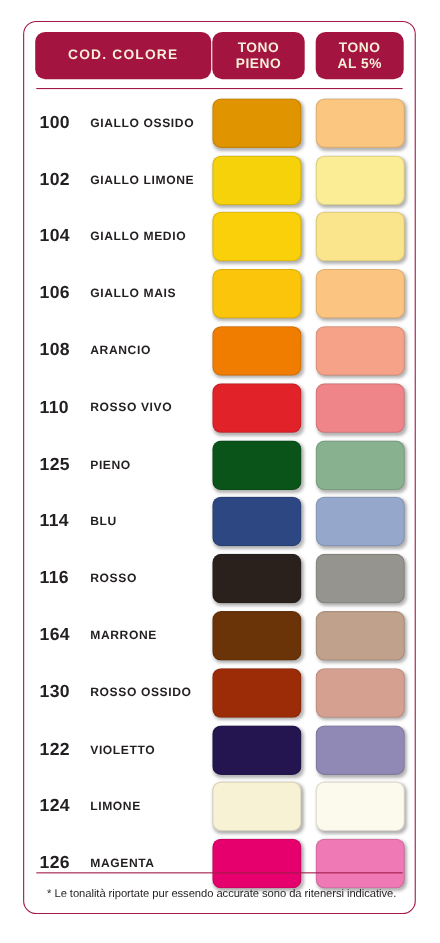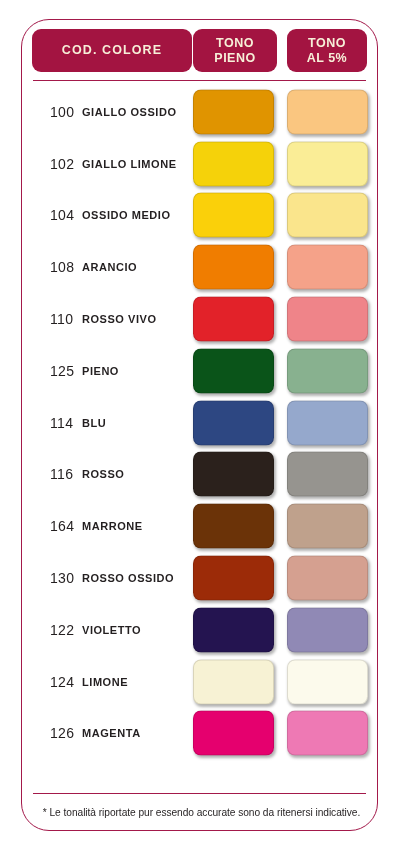--- a/index.html
+++ b/index.html
@@ -29,7 +29,7 @@
     width: 357px;
     height: 812px;
     border: 1.6px solid #A3194A;
-    border-radius: 28px;
+    border-radius: 12px;
     box-sizing: border-box;
     background: #ffffff;
   }

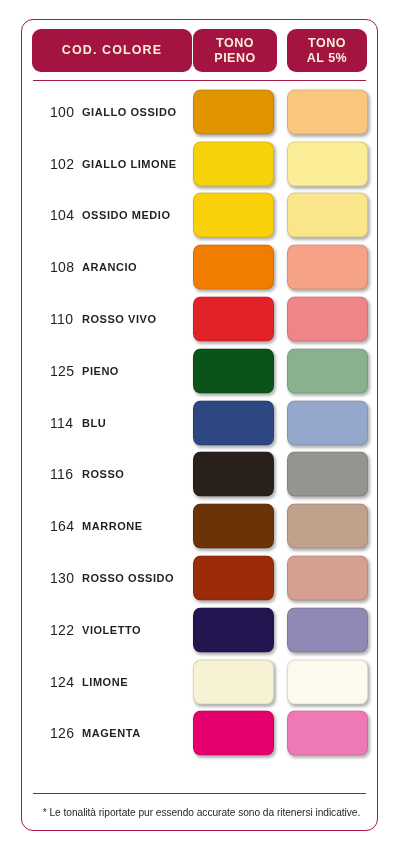--- a/index.html
+++ b/index.html
@@ -101,12 +101,12 @@
   }
   .code {
     position: absolute;
-    left: 28px;
+    left: 14px;
     top: 50%;
     transform: translateY(-50%);
     width: 40px;
-    font-size: 14px;
-    font-weight: normal;
+    font-size: 16px;
+    font-weight: bold;
     color: #231f20;
     letter-spacing: 0.3px;
   }

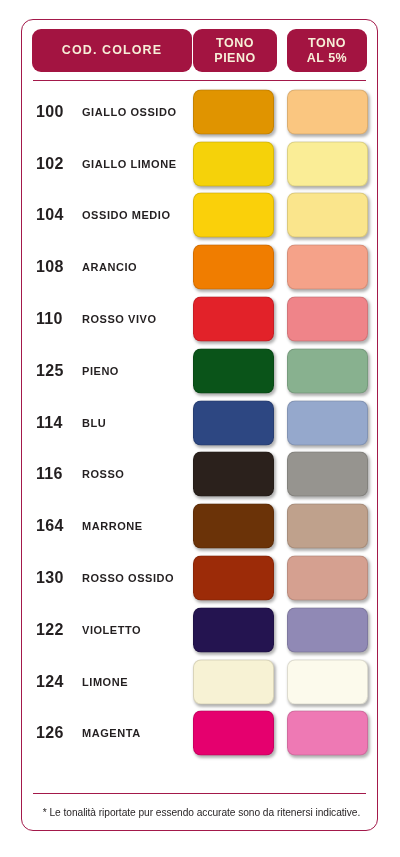--- a/index.html
+++ b/index.html
@@ -198,7 +198,7 @@
         </div>
         <div class="row">
           <div class="code">104</div>
-          <div class="cname">OSSIDO MEDIO</div>
+          <div class="cname">GIALLO MEDIO</div>
           <div class="sw sw-full" style="background: rgb(250, 208, 10);"></div>
           <div class="sw sw-tint" style="background: rgb(250, 229, 140);"></div>
         </div>

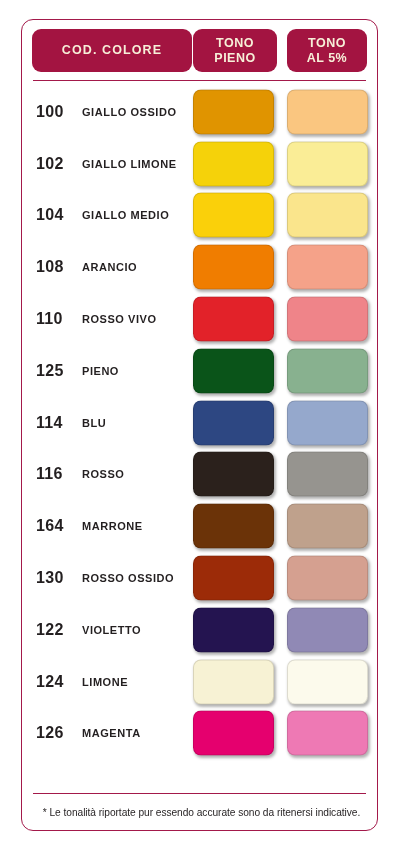--- a/index.html
+++ b/index.html
@@ -203,6 +203,12 @@
           <div class="sw sw-tint" style="background: rgb(250, 229, 140);"></div>
         </div>
         <div class="row">
+          <div class="code">106</div>
+          <div class="cname">GIALLO MAIS</div>
+          <div class="sw sw-full" style="background: rgb(251, 197, 12);"></div>
+          <div class="sw sw-tint" style="background: rgb(251, 196, 128);"></div>
+        </div>
+        <div class="row">
           <div class="code">108</div>
           <div class="cname">ARANCIO</div>
           <div class="sw sw-full" style="background: rgb(240, 125, 0);"></div>

